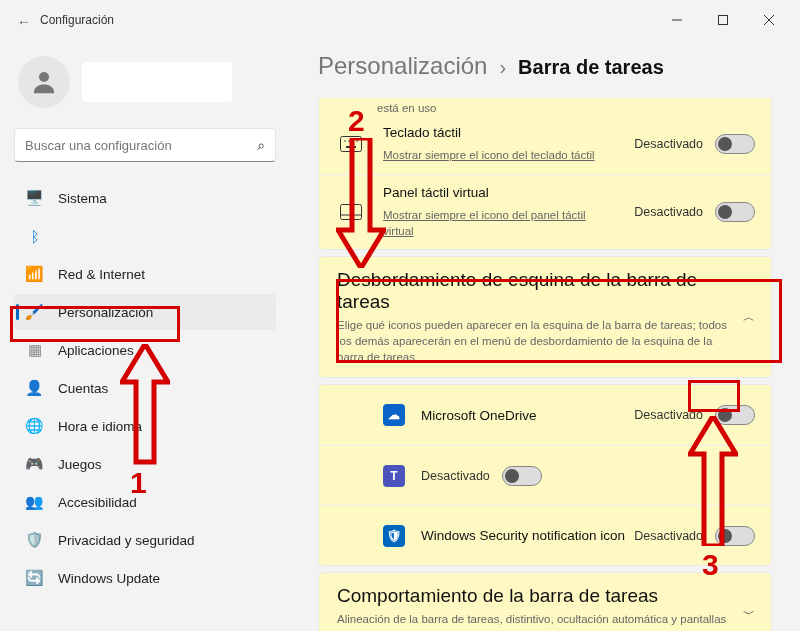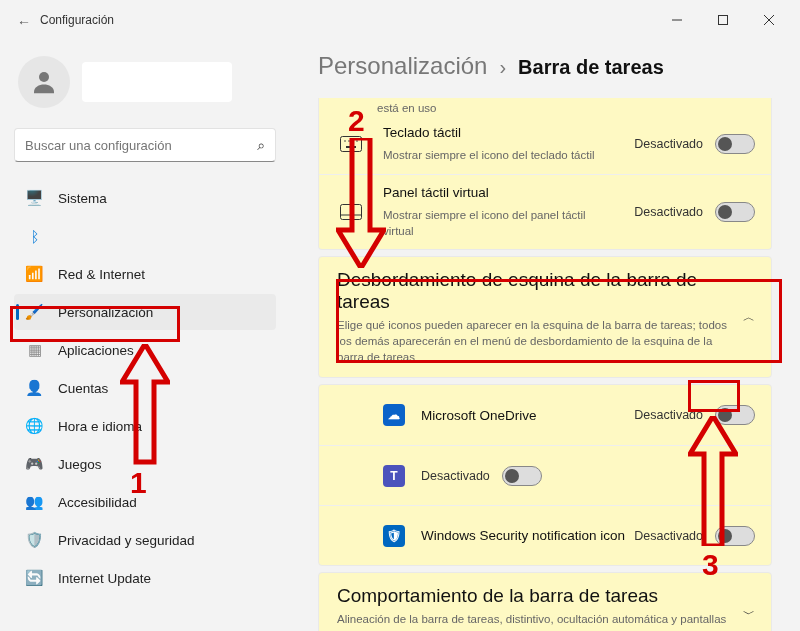--- a/index.html
+++ b/index.html
@@ -53,7 +53,7 @@
   .row .ricon.app { width: 22px; height: 22px; border-radius: 4px; display: flex; align-items: center; justify-content: center; color: #fff; font-size: 12px; font-weight: bold; }
   .row .rtext { flex: 1; }
   .row .rtitle { font-size: 13.5px; color: #111; }
-  .row .rdesc { font-size: 11.5px; color: #666; line-height: 1.35; margin-top: 8px; max-width: 220px; }
+  .row .rdesc { font-size: 11.5px; color: #666; line-height: 1.35; margin-top: 8px; max-width: 220px; text-decoration: underline; }
   .row .rstate { font-size: 12.5px; color: #333; margin-right: 12px; }
   .toggle { width: 40px; height: 20px; border-radius: 10px; border: 1px solid #888; background: #ddd; position: relative; }
   .toggle::after { content: ""; position: absolute; left: 2px; top: 2px; width: 14px; height: 14px; border-radius: 50%; background: #555; }

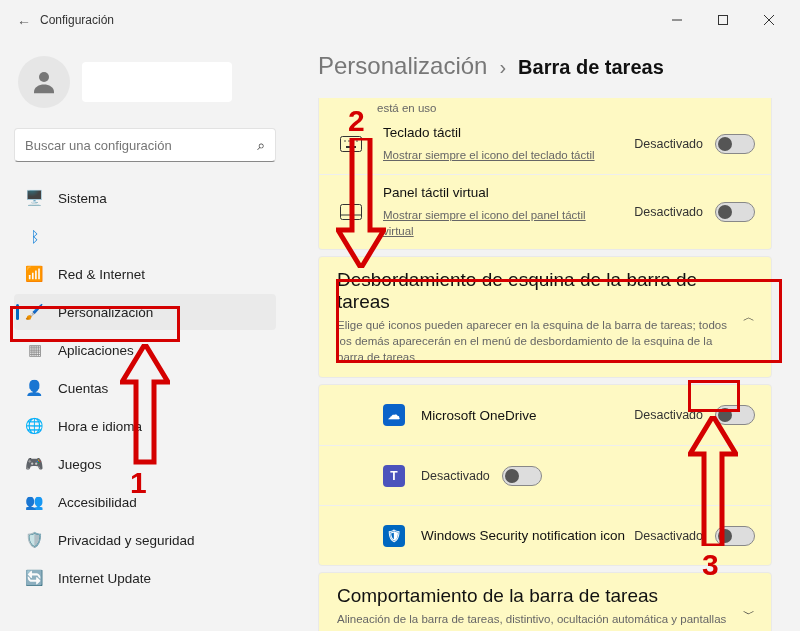--- a/index.html
+++ b/index.html
@@ -157,7 +157,7 @@
         </div>
         <div class="nav-item">
           <span class="nicon">🔄</span>
-          <span>Internet Update</span>
+          <span>Windows Update</span>
         </div>
       </div>
   </div>

